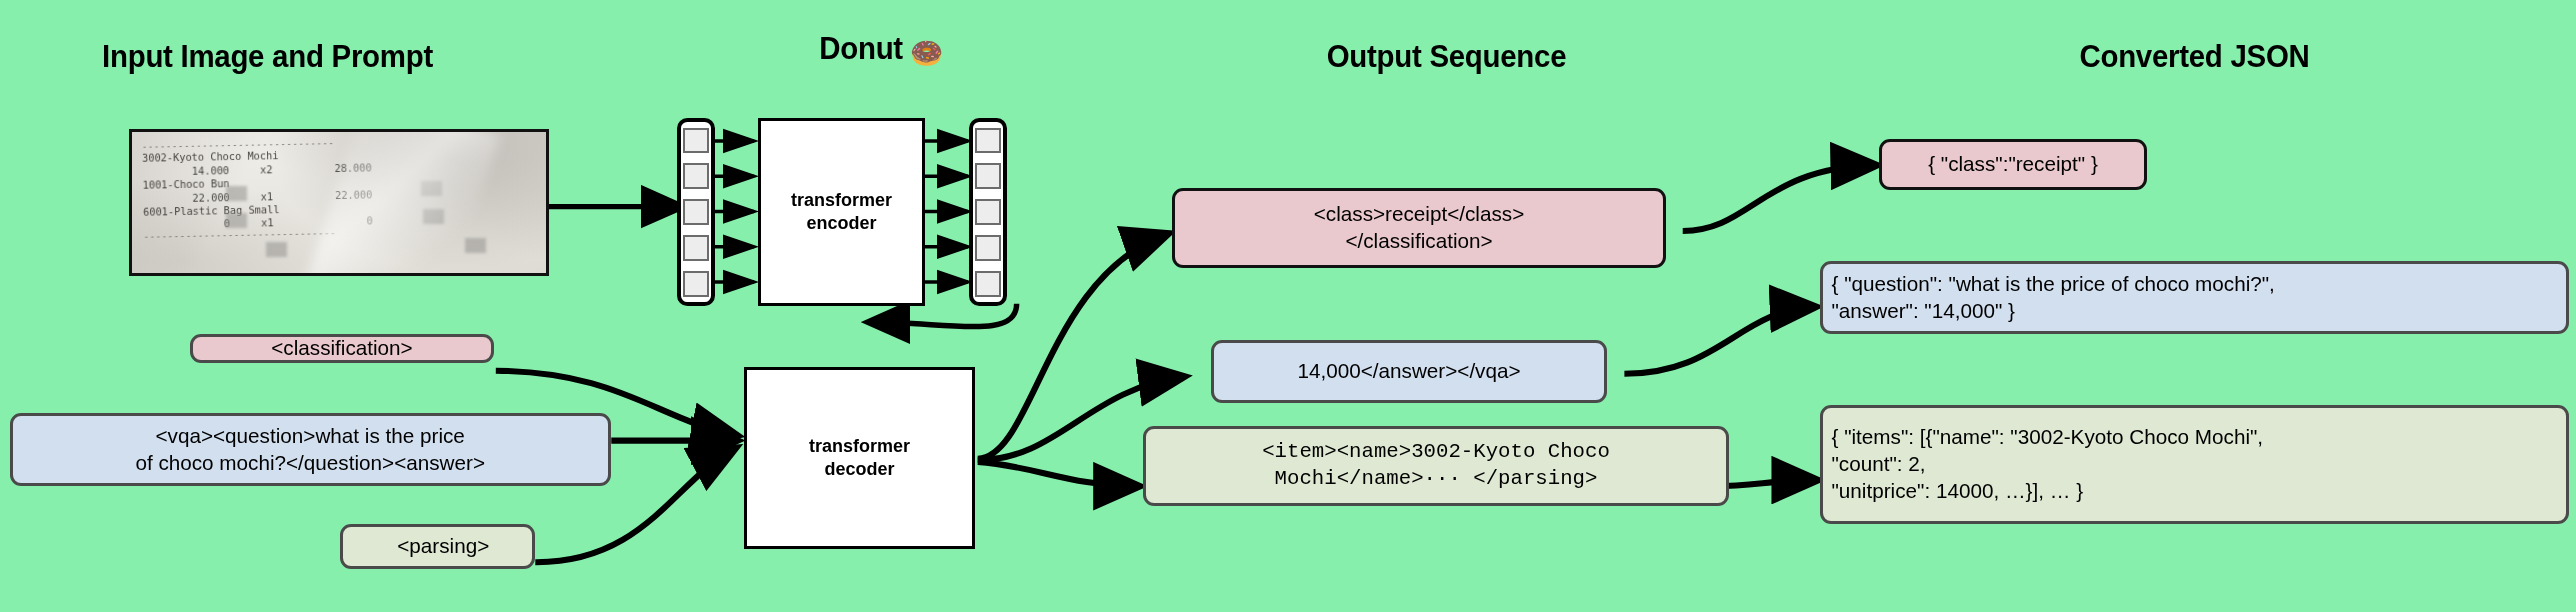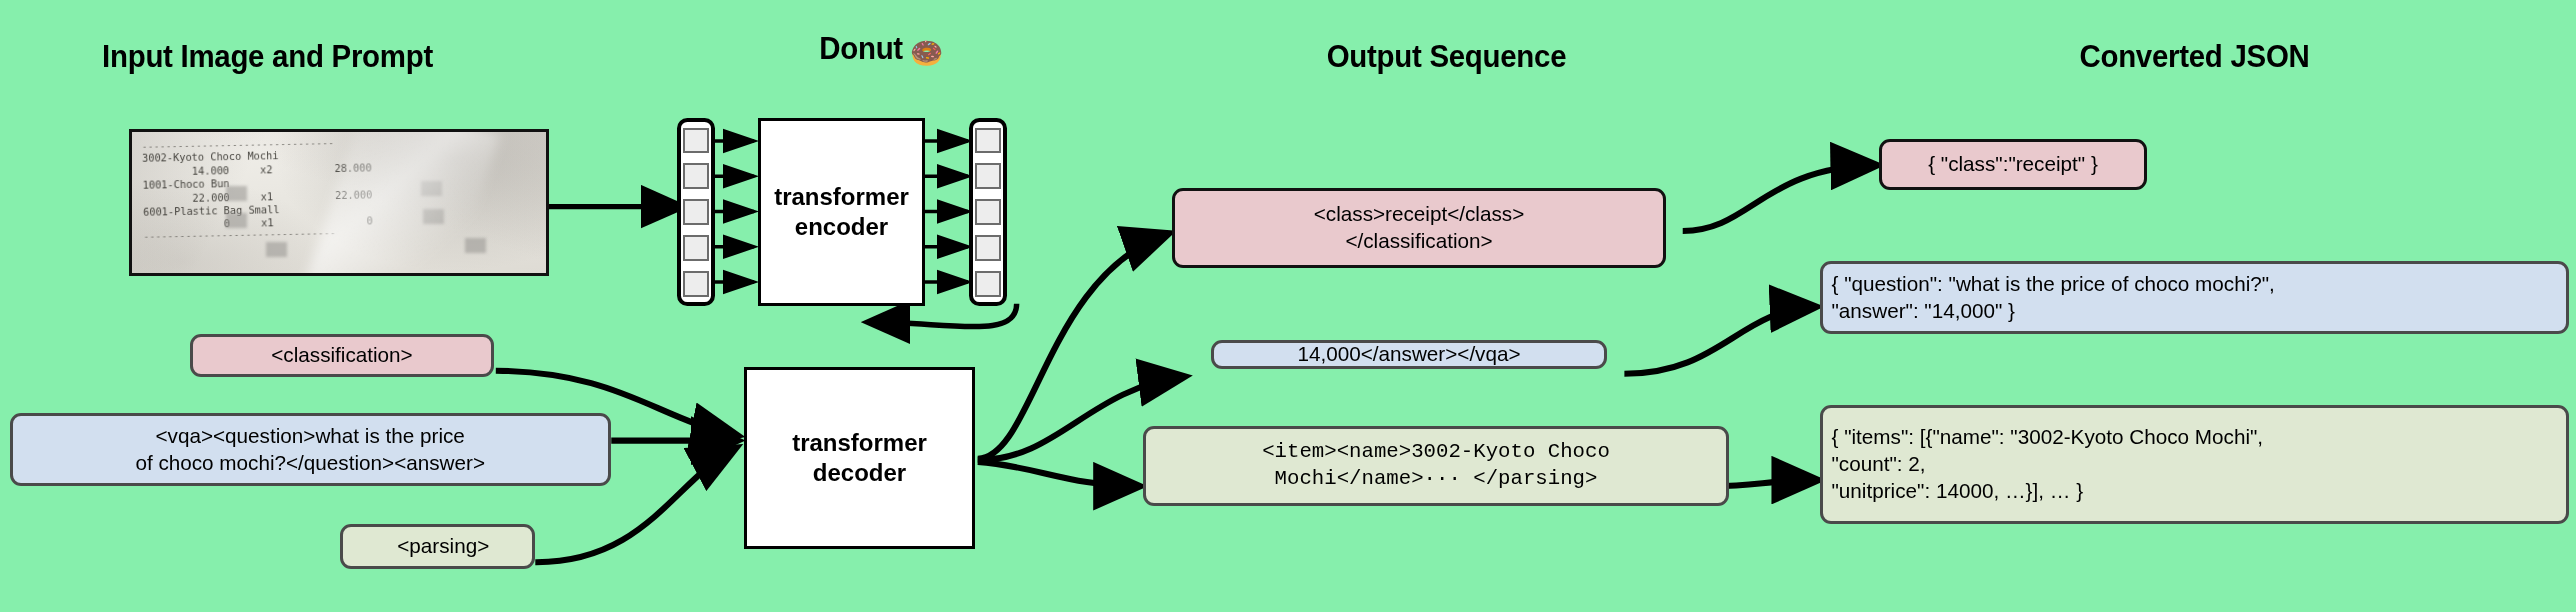--- a/index.html
+++ b/index.html
@@ -117,7 +117,7 @@
     justify-content: center;
     text-align: center;
     font-weight: bold;
-    font-size: 24px;
+    font-size: 18px;
     line-height: 1.26;
     color: #000000;
   }

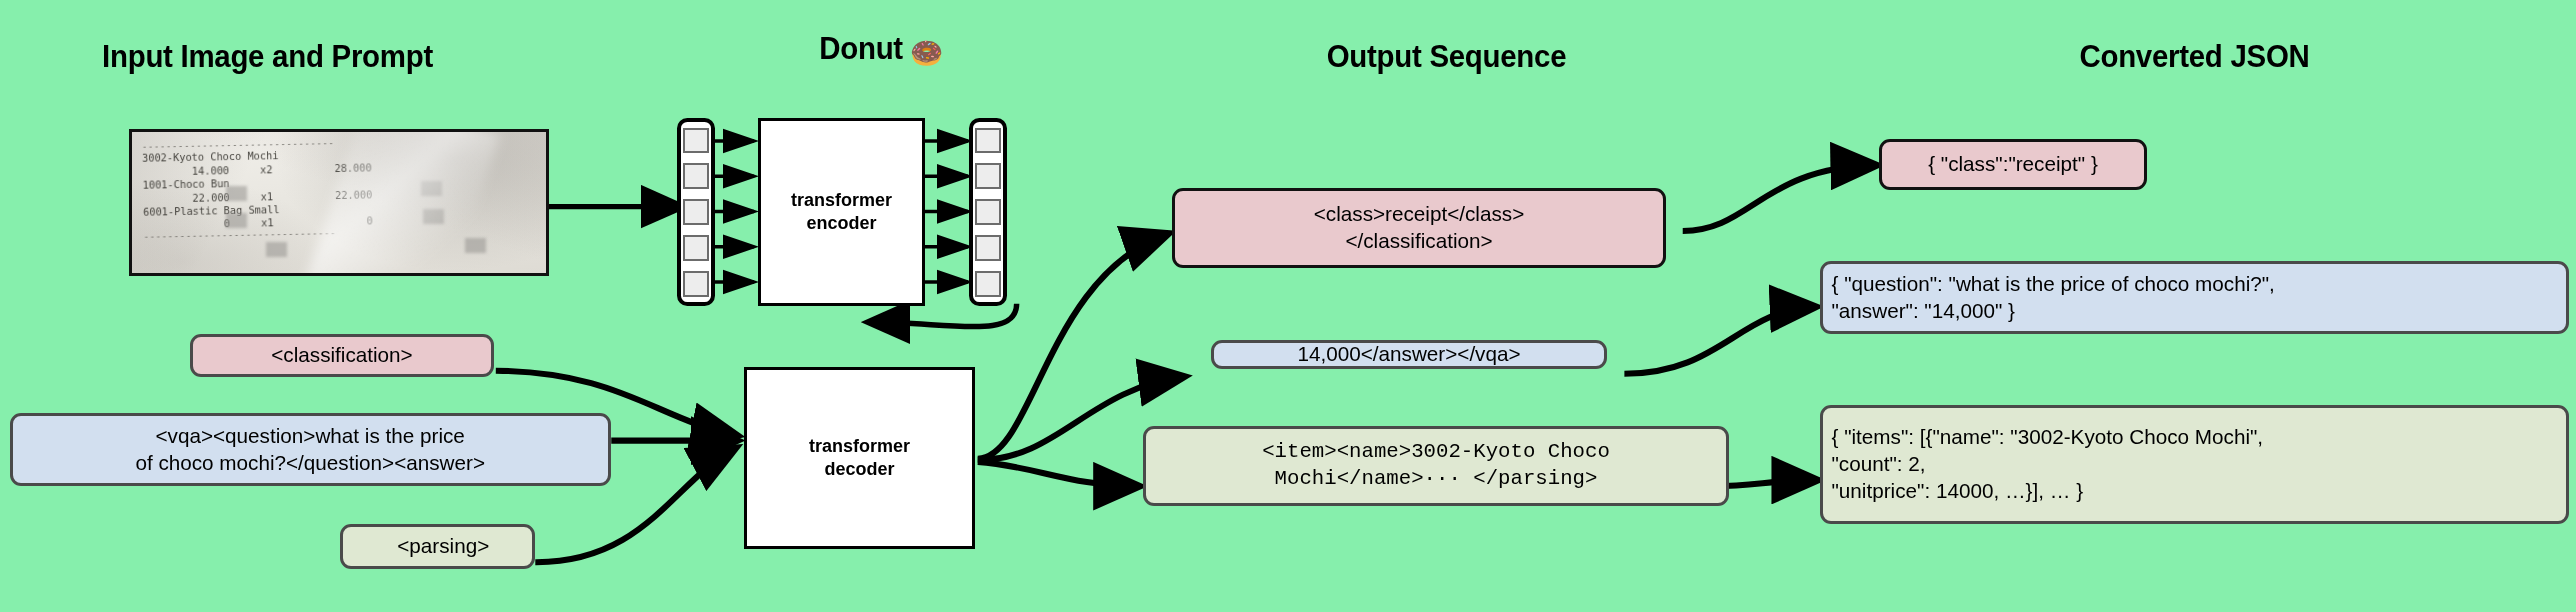--- a/index.html
+++ b/index.html
@@ -243,7 +243,7 @@
   <div class="model-box" style="left:744px; top:367px; width:231px; height:182px; white-space:pre-line;">transformer
 decoder</div>
 
-  <div class="rbox pink" style="left:190px; top:334px; width:304px; height:43px;">&lt;classification&gt;</div>
+  <div class="rbox pink" style="left:190px; top:334px; width:304px; height:29px;">&lt;classification&gt;</div>
 
   <div class="rbox blue" style="left:9.7px; top:413px; width:601px; height:73px;">&lt;vqa&gt;&lt;question&gt;what is the price
 of choco mochi?&lt;/question&gt;&lt;answer&gt;</div>

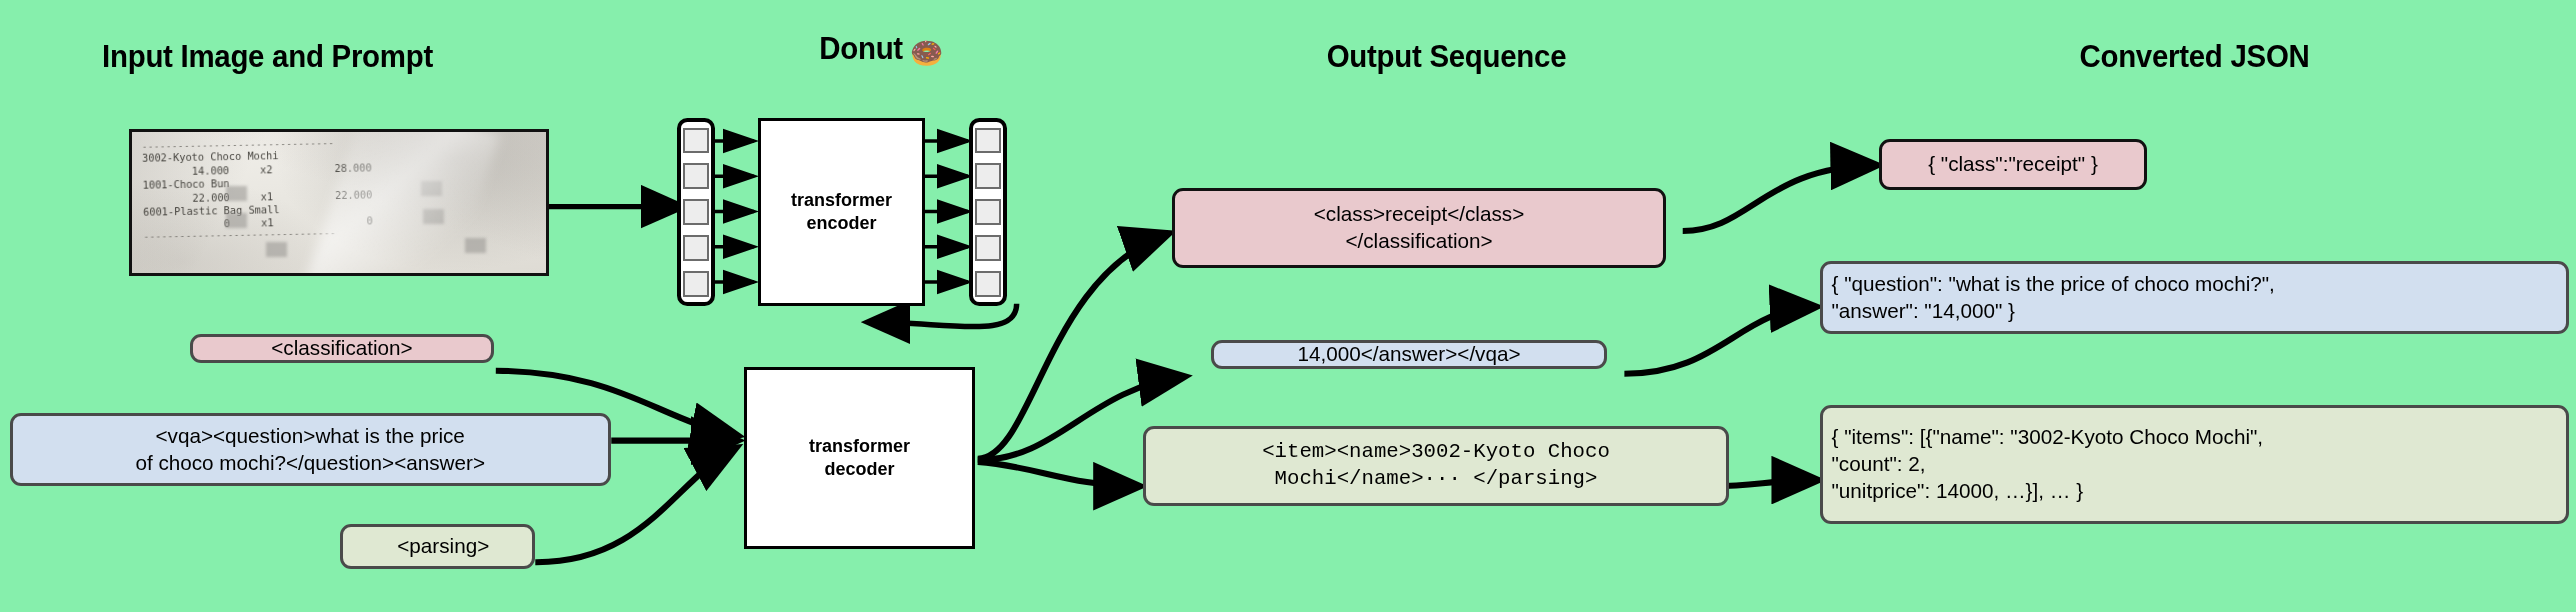--- a/index.html
+++ b/index.html
@@ -253,7 +253,7 @@
   <div class="rbox pink heavy" style="left:1172px; top:188px; width:494px; height:80px;">&lt;class&gt;receipt&lt;/class&gt;
 &lt;/classification&gt;</div>
 
-  <div class="rbox blue" style="left:1211px; top:340px; width:396px; height:29px;">14,000&lt;/answer&gt;&lt;/vqa&gt;</div>
+  <div class="rbox blue" style="left:1211px; top:340px; width:396px; height:63px;">14,000&lt;/answer&gt;&lt;/vqa&gt;</div>
 
   <div class="rbox green" style="left:1143px; top:426px; width:586px; height:80px;font-family:Liberation Mono, monospace;">&lt;item&gt;&lt;name&gt;3002-Kyoto Choco
 Mochi&lt;/name&gt;··· &lt;/parsing&gt;</div>

